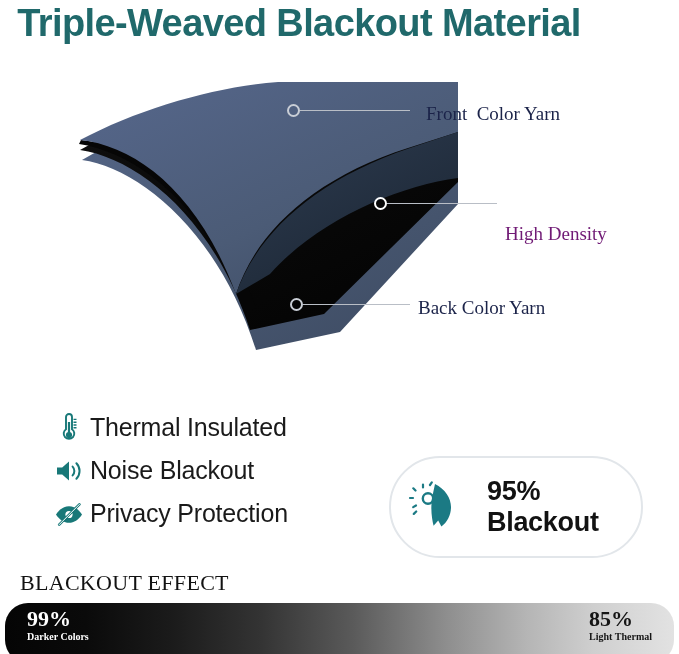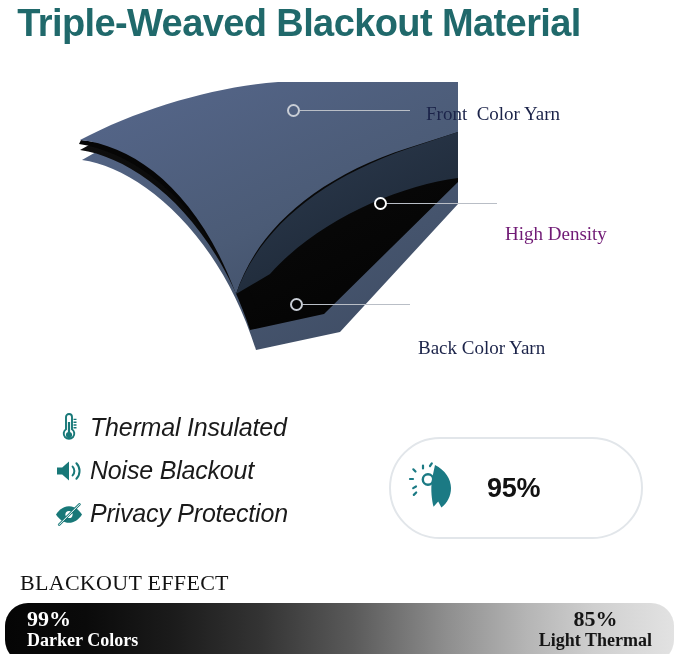--- a/index.html
+++ b/index.html
@@ -52,7 +52,7 @@
   }
   .callout-front { left: 418px; top: 103px; margin-left: 8px; }
   .callout-mid   { left: 505px; top: 178px; color: #701a75; }
-  .callout-back  { left: 418px; top: 297px; margin-top: 40px; }
+  .callout-back  { left: 418px; top: 297px; }
 
   .lead-line {
     position: absolute;

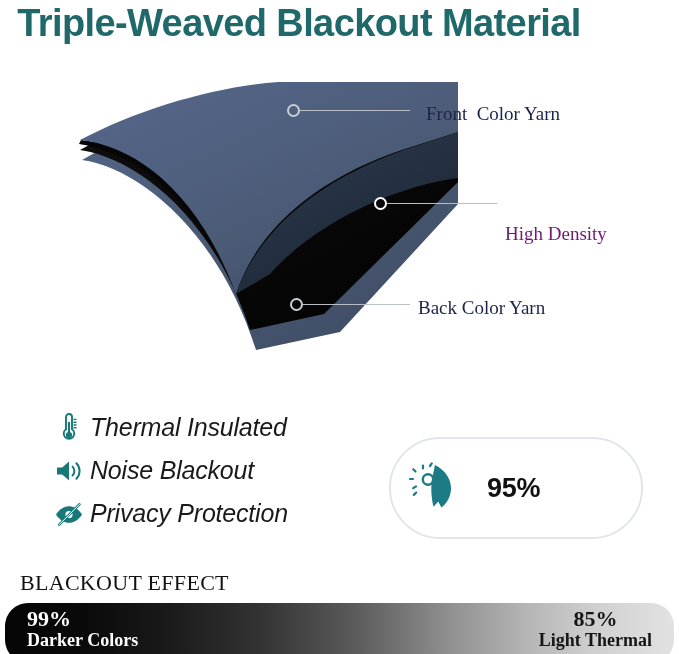--- a/index.html
+++ b/index.html
@@ -76,7 +76,6 @@
     left: 48px;
     top: 406px;
     width: 330px;
-    font-style: italic;
   }
   .feature-row {
     display: flex;

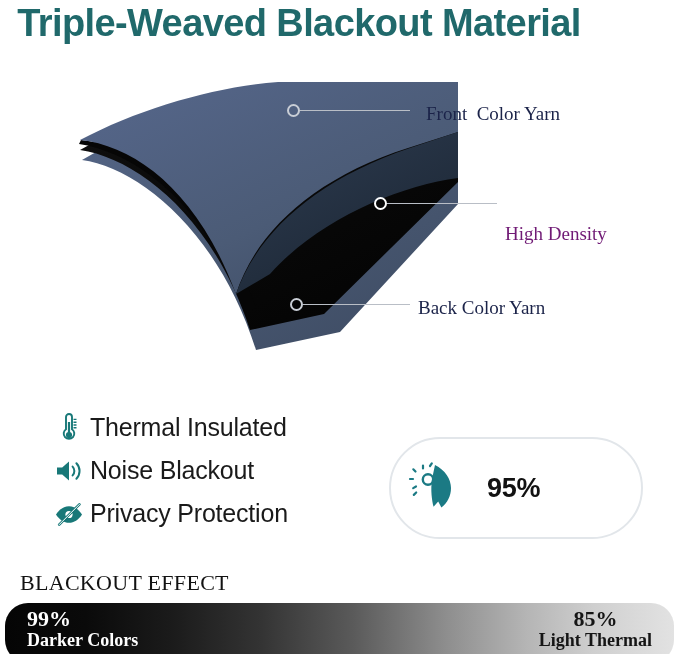--- a/index.html
+++ b/index.html
@@ -102,7 +102,7 @@
   .badge {
     position: absolute;
     left: 389px;
-    top: 437px;
+    top: 456px;
     width: 254px;
     height: 102px;
     border: 2px solid #e2e6ea;

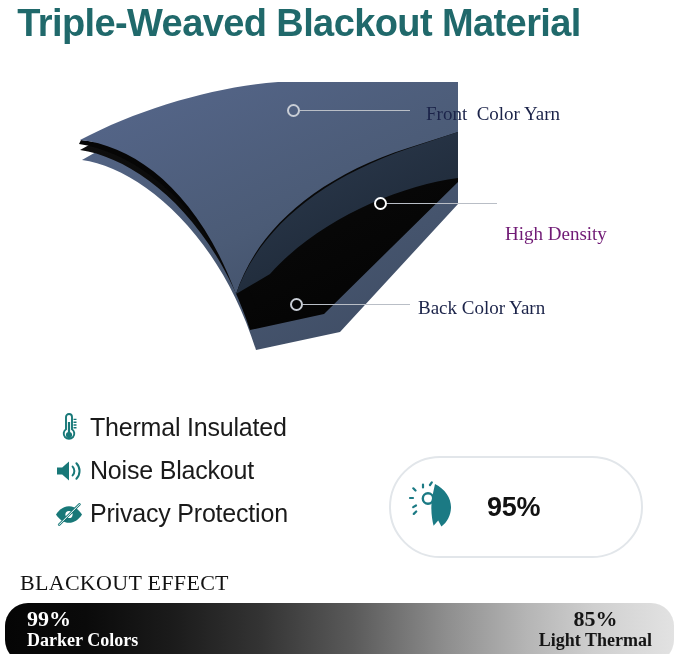--- a/index.html
+++ b/index.html
@@ -302,6 +302,7 @@
   </span>
   <span class="badge-text">
     <div>95%</div>
+    <div>Blackout</div>
   </span>
 </div>
 

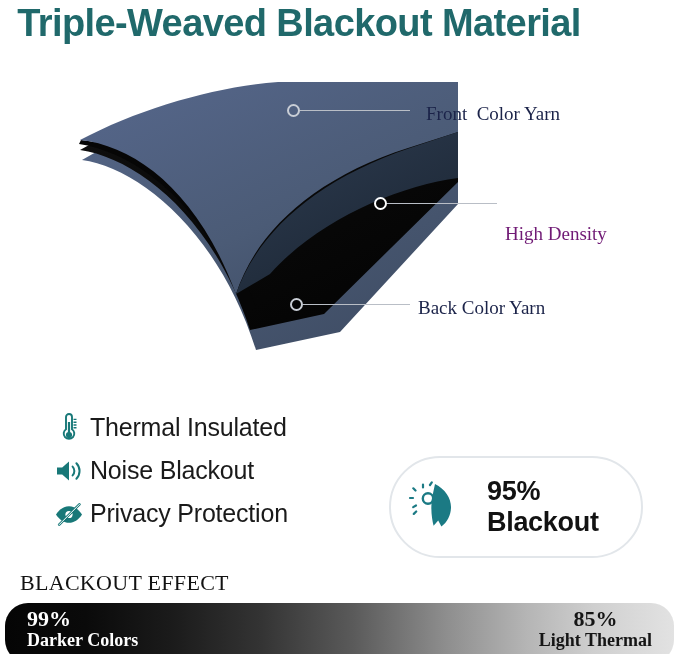--- a/index.html
+++ b/index.html
@@ -172,7 +172,7 @@
     top: 4px;
     color: #151515;
     font-family: "Liberation Serif", serif;
-    text-align: center;
+    text-align: left;
   }
   .effect-pct {
     font-weight: bold;

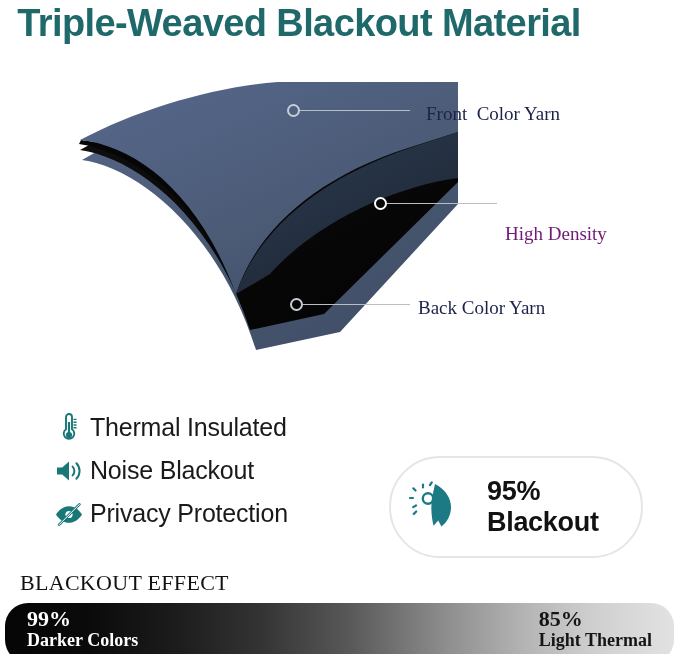--- a/index.html
+++ b/index.html
@@ -182,7 +182,7 @@
   }
   .effect-sub {
     font-weight: bold;
-    font-size: 18px;
+    font-size: 10px;
     line-height: 1.1;
     display: block;
   }

